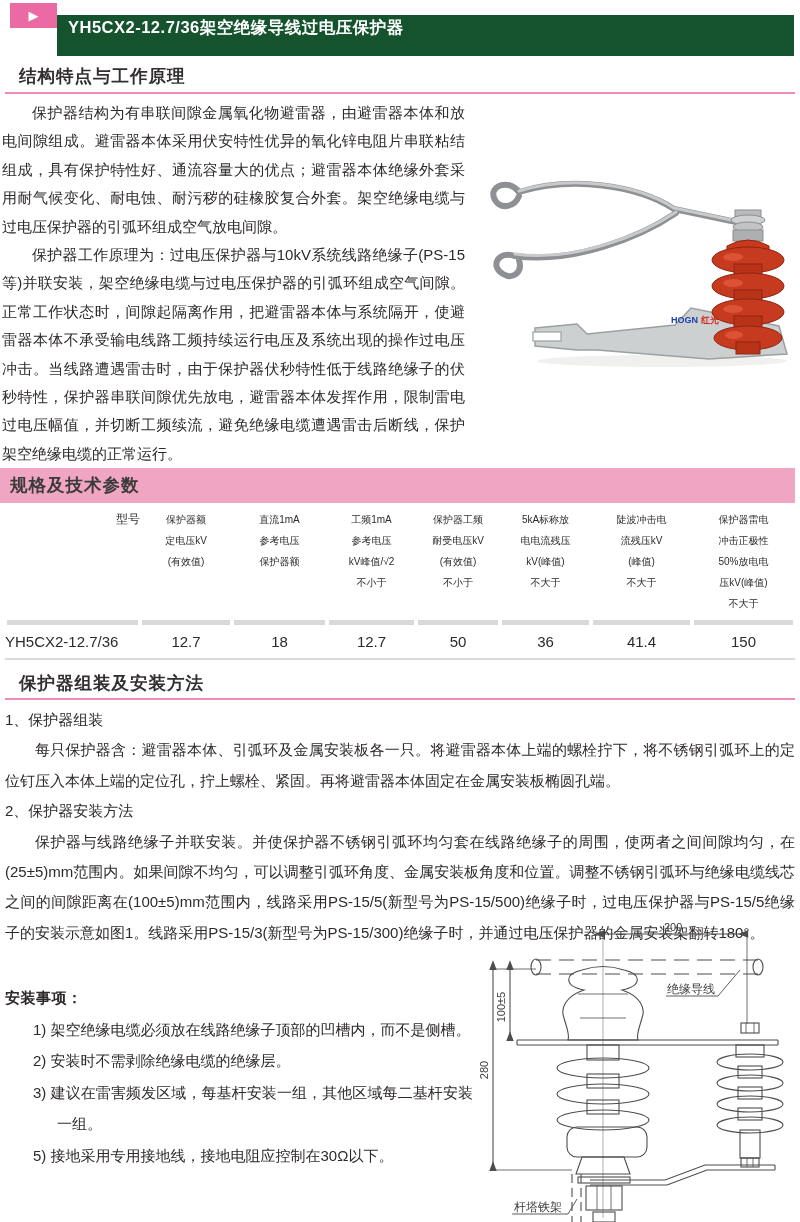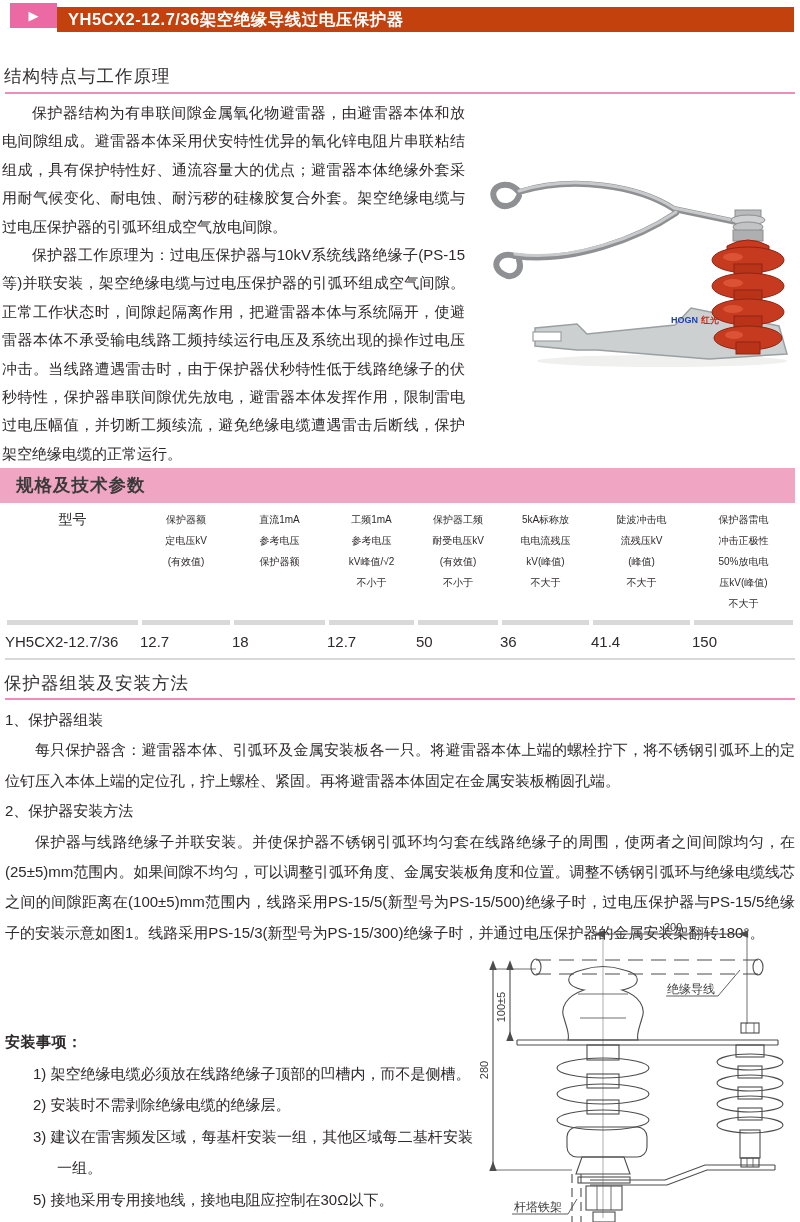--- a/index.html
+++ b/index.html
@@ -13,7 +13,7 @@
   .hdr-tab { position:absolute; left:0; top:0; width:47px; height:25px; background:#ec6aa4;
     display:flex; align-items:center; justify-content:center; }
   .hdr-tab .tri { color:#fff; font-size:13px; line-height:1; }
-  .hdr-bar { position:absolute; left:47px; right:0; top:4px; height:25px; background:#c2410c;
+  .hdr-bar { position:absolute; left:47px; right:0; top:12px; height:41px; background:#14532d;
     color:#fff; font-weight:bold; font-size:16.5px; line-height:25px; padding-left:11px;
     letter-spacing:.5px; white-space:nowrap; }
   

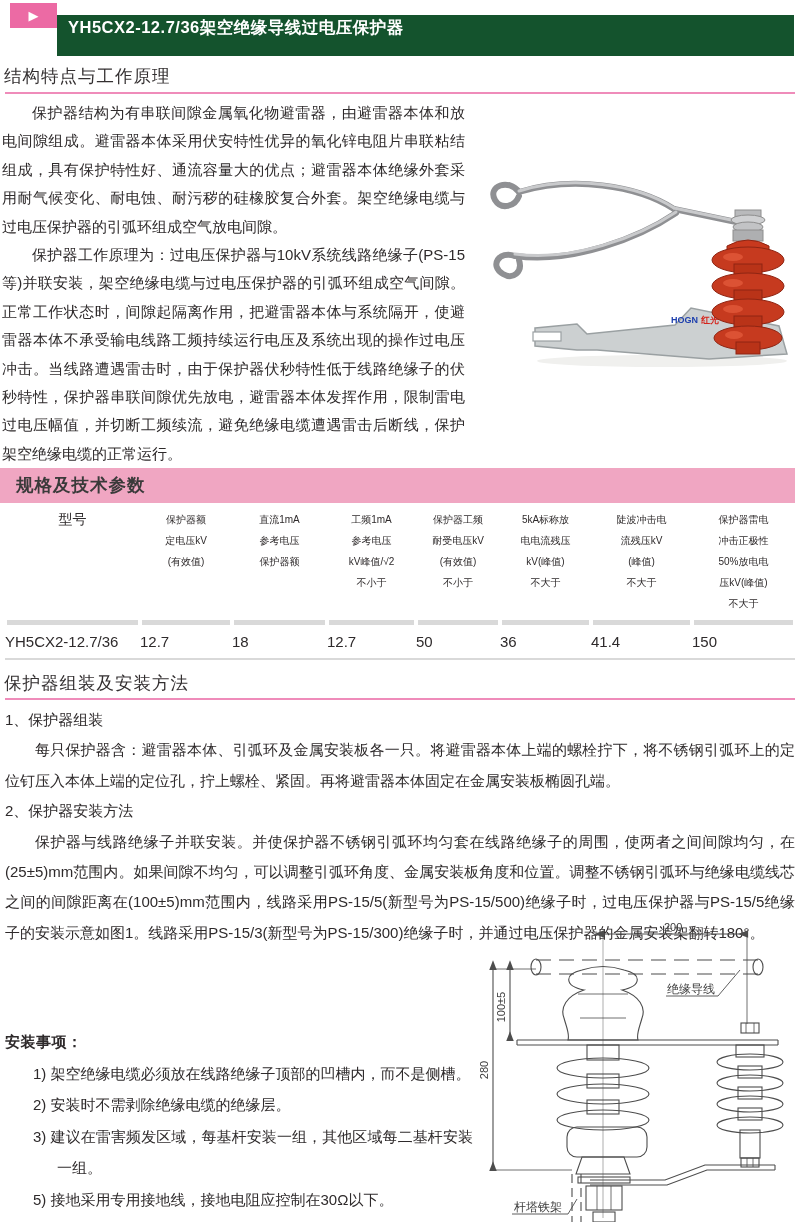--- a/index.html
+++ b/index.html
@@ -17,7 +17,7 @@
     color:#fff; font-weight:bold; font-size:16.5px; line-height:25px; padding-left:11px;
     letter-spacing:.5px; white-space:nowrap; }
   
-  .sec-h { position:absolute; left:4px; right:5px; font-size:17.5px; font-weight:normal;
+  .sec-h { position:absolute; left:19px; right:5px; font-size:17.5px; font-weight:bold;
     color:#332f30; letter-spacing:1px; }
   .pink-rule { position:absolute; left:5px; right:5px; height:2px; background:#ef8cba; }
   

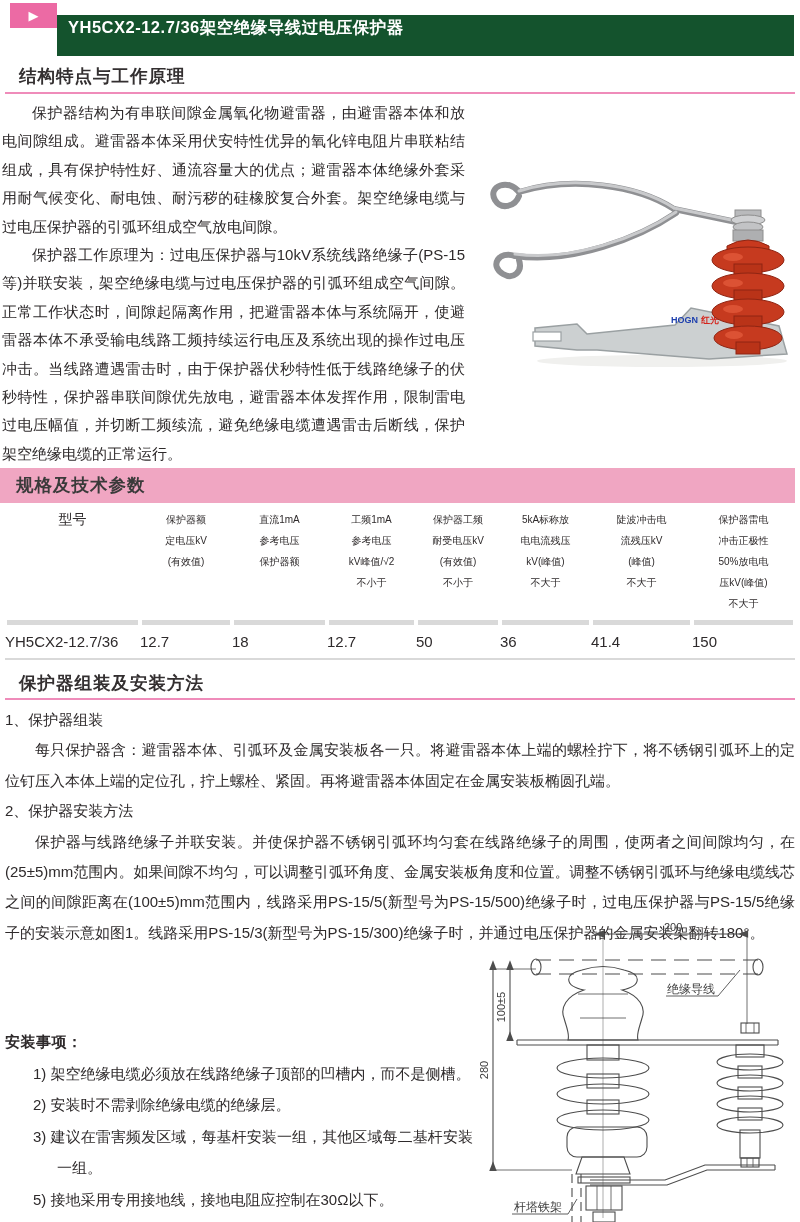--- a/index.html
+++ b/index.html
@@ -27,7 +27,7 @@
   .product { position:absolute; left:477px; top:158px; width:318px; height:215px; }
   
   .banner { position:absolute; top:468px; left:0; width:795px; height:35px; background:#f0a6c2;
-    color:#3a3a3a; font-weight:bold; font-size:17.5px; line-height:35px; padding-left:16px;
+    color:#3a3a3a; font-weight:bold; font-size:17.5px; line-height:35px; padding-left:10px;
     letter-spacing:1px; }
   
   .spec { position:absolute; top:509px; left:5px; width:790px; }

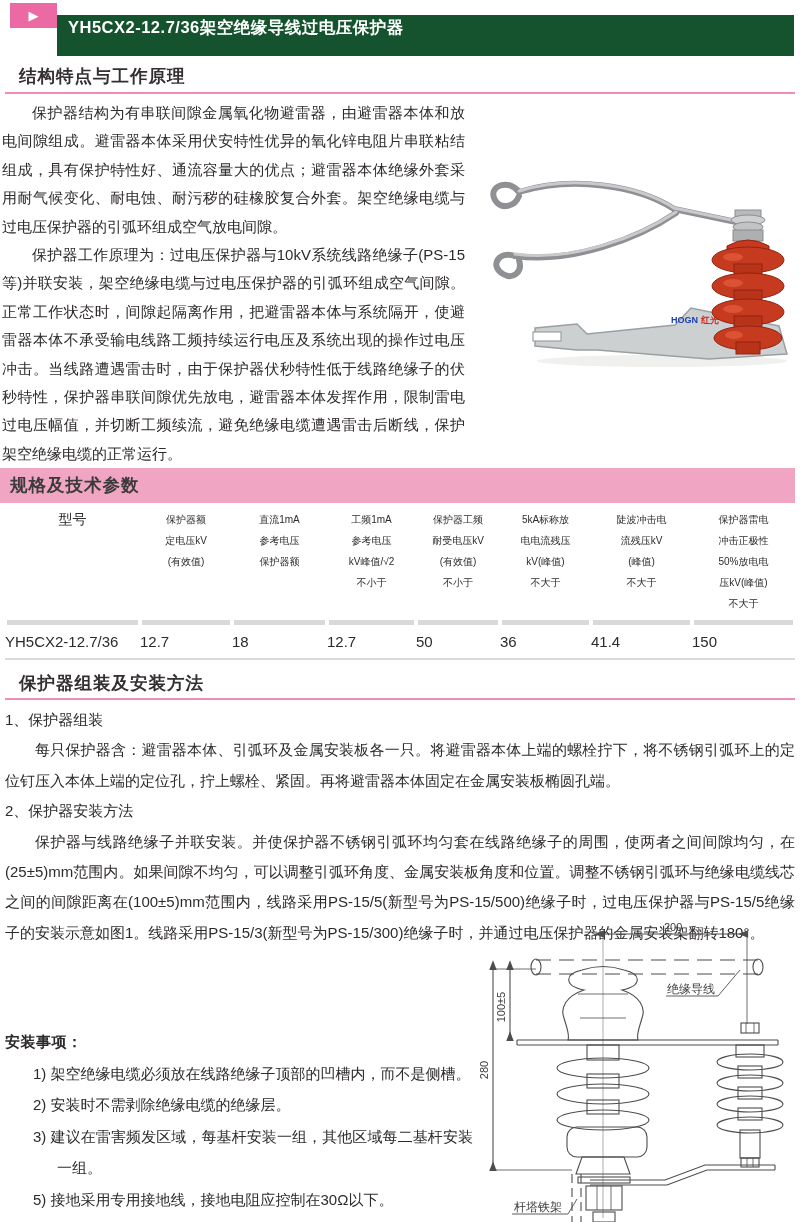--- a/index.html
+++ b/index.html
@@ -34,7 +34,7 @@
   .t-grid { display:grid; grid-template-columns:135px 92px 95px 89px 84px 91px 101px 103px; }
   .t-grid .cell { font-size:10px; line-height:21px; text-align:center; white-space:pre-line;
     color:#2e2a2b; }
-  .t-grid .cell.model-h { text-align:center; font-size:14px; }
+  .t-grid .cell.model-h { text-align:right; font-size:12px; }
   .t-sep .seg { height:5px; background:#d9d9d9; margin:0 2px; }
   .t-sep { margin-top:6px; }
   .t-row .v { font-size:15px; line-height:33px; }

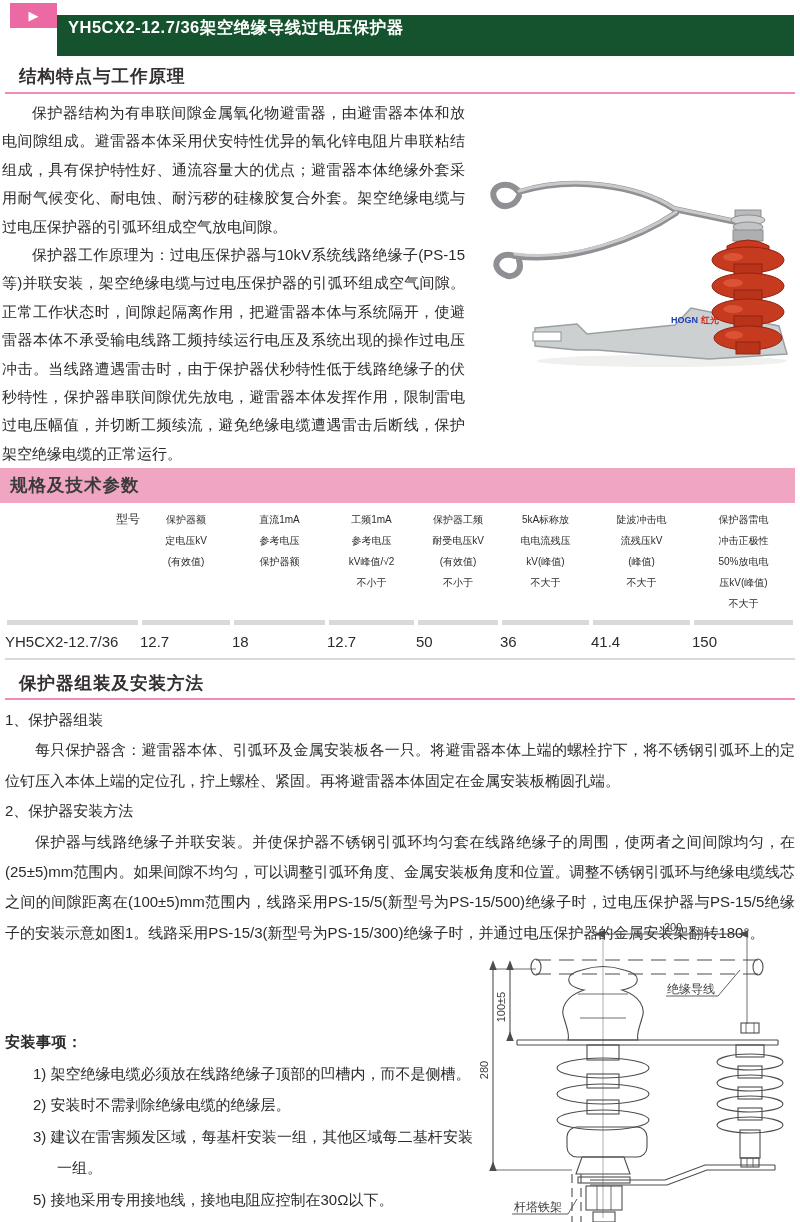--- a/index.html
+++ b/index.html
@@ -37,7 +37,7 @@
   .t-grid .cell.model-h { text-align:right; font-size:12px; }
   .t-sep .seg { height:5px; background:#d9d9d9; margin:0 2px; }
   .t-sep { margin-top:6px; }
-  .t-row .v { font-size:15px; line-height:33px; }
+  .t-row .v { font-size:15px; line-height:33px; text-align:center; }
   .t-row .v.model { text-align:left; }
   .t-bottom { height:2px; background:#d9d9d9; }
   

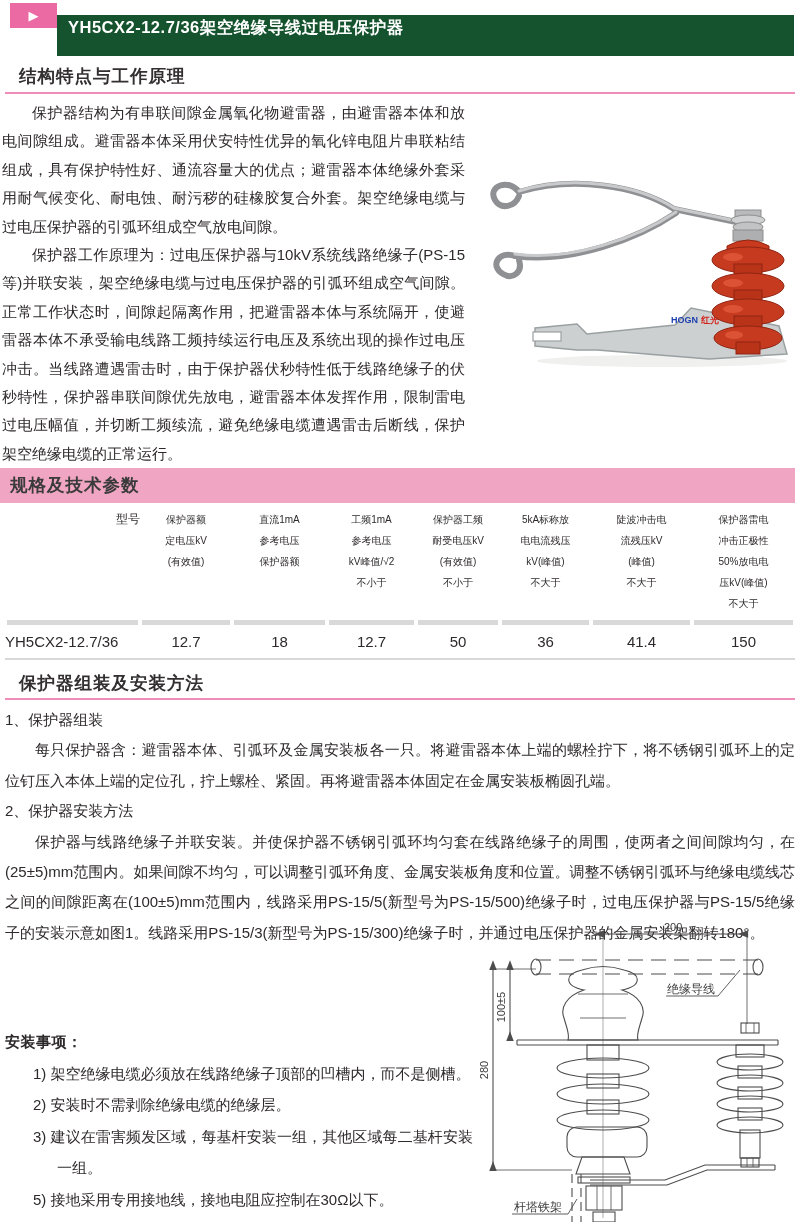--- a/index.html
+++ b/index.html
@@ -47,7 +47,7 @@
   .s3-flow p.body { text-indent:2em; }
   
   .notes { position:absolute; top:982px; left:5px; width:468px; font-size:15px; line-height:31.5px; }
-  .notes .nt { font-weight:bold; letter-spacing:.5px;margin-top:44px; }
+  .notes .nt { font-weight:bold; letter-spacing:.5px; }
   .notes ul { list-style:none; margin-left:28px; }
   .notes li { padding-left:24px; text-indent:-24px; text-align:justify; }
   

